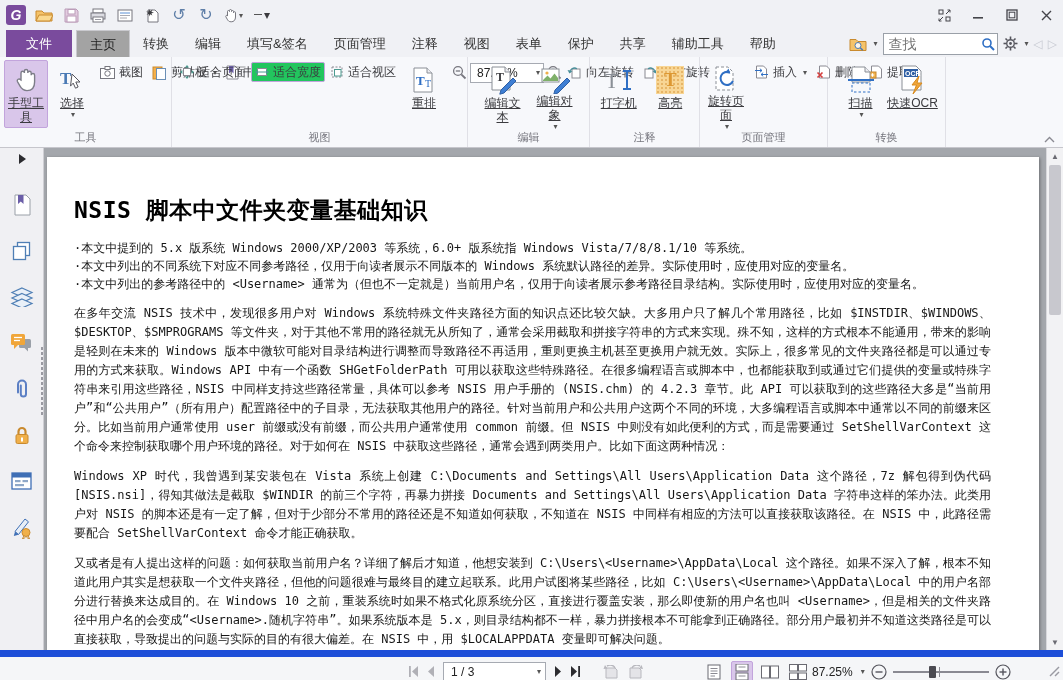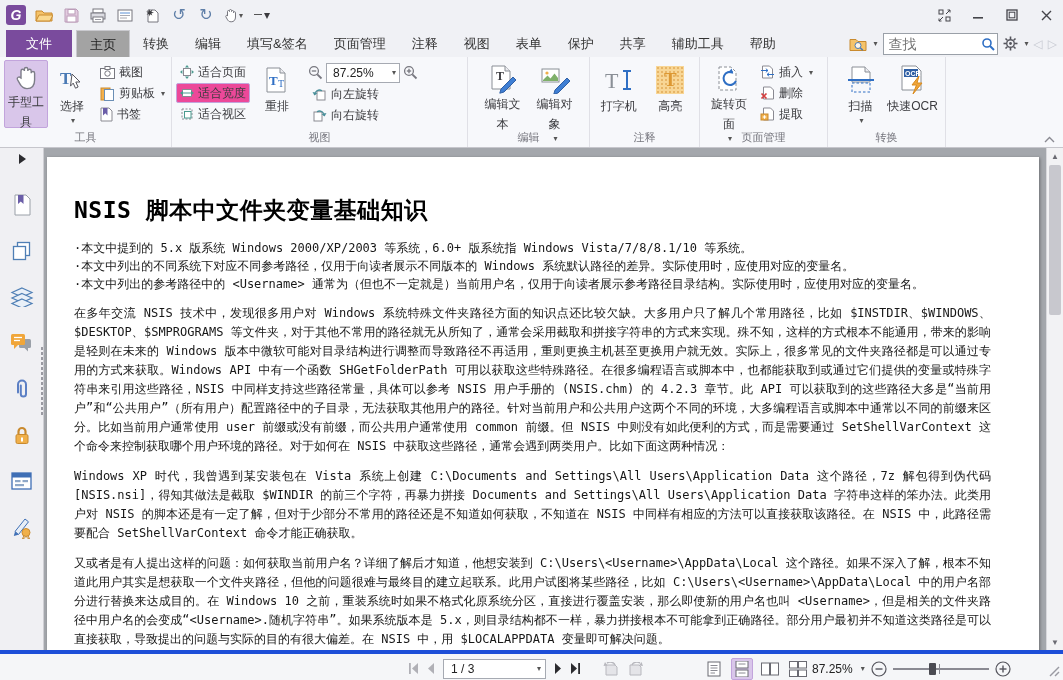--- a/index.html
+++ b/index.html
@@ -39,7 +39,7 @@
   .bigbtn .lbl { font-size:12px; line-height:20px; text-align:center; color:#3b3b3f; width:40px; }
   .bigbtn .lbl.wide { width:52px; }
   .bigbtn.sel { background:#d9c6ea; border-color:#c2a4dc; }
-  .smallcol { display:flex; flex-direction:column; justify-content:flex-start; gap:1px; padding-top:2px; }
+  .smallcol { display:flex; flex-direction:row; justify-content:flex-start; gap:1px; padding-top:2px; }
   .smallbtn { display:flex; align-items:center; gap:4px; height:20px; padding:0 3px; font-size:12px; color:#3b3b3f; border:1px solid transparent; border-radius:2px; white-space:nowrap; }
   .smallbtn.sel { background:#ec4899; border-color:#c2a4dc; }
   .zoomrow { display:flex; align-items:center; gap:3px; height:21px; }

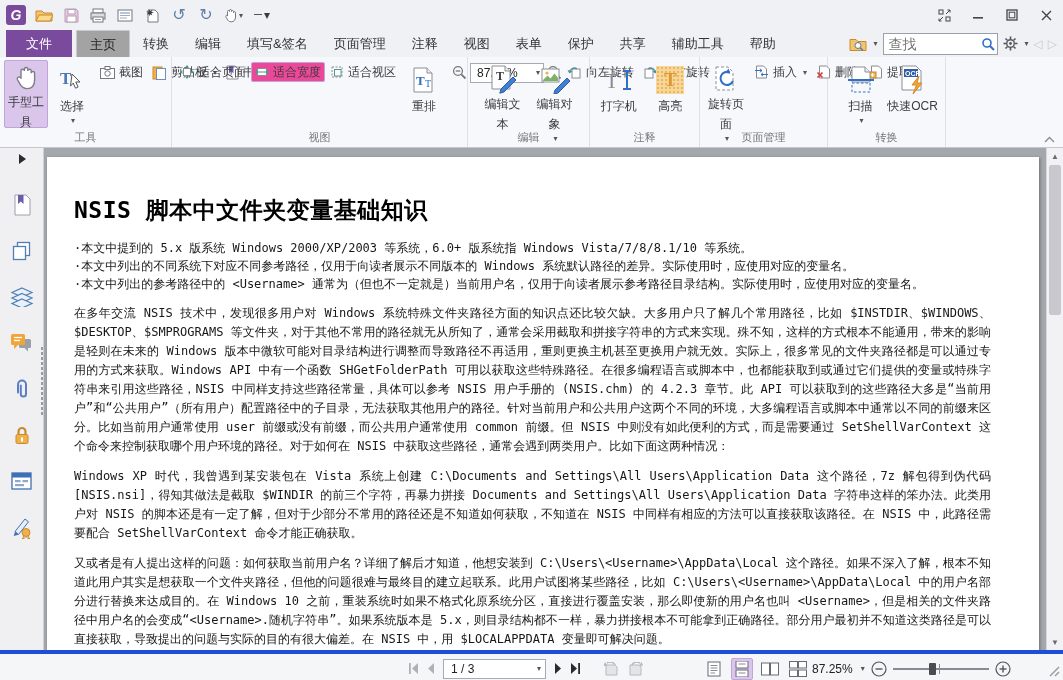--- a/index.html
+++ b/index.html
@@ -41,7 +41,7 @@
   .bigbtn.sel { background:#d9c6ea; border-color:#c2a4dc; }
   .smallcol { display:flex; flex-direction:row; justify-content:flex-start; gap:1px; padding-top:2px; }
   .smallbtn { display:flex; align-items:center; gap:4px; height:20px; padding:0 3px; font-size:12px; color:#3b3b3f; border:1px solid transparent; border-radius:2px; white-space:nowrap; }
-  .smallbtn.sel { background:#ec4899; border-color:#c2a4dc; }
+  .smallbtn.sel { background:#22c55e; border-color:#c2a4dc; }
   .zoomrow { display:flex; align-items:center; gap:3px; height:21px; }
   .combo { width:74px; height:20px; border:1px solid #a6aab2; background:#fff; display:flex; align-items:center; padding:0 3px 0 6px; font-size:12px; color:#222; }
   .combo .caret { margin-left:auto; }

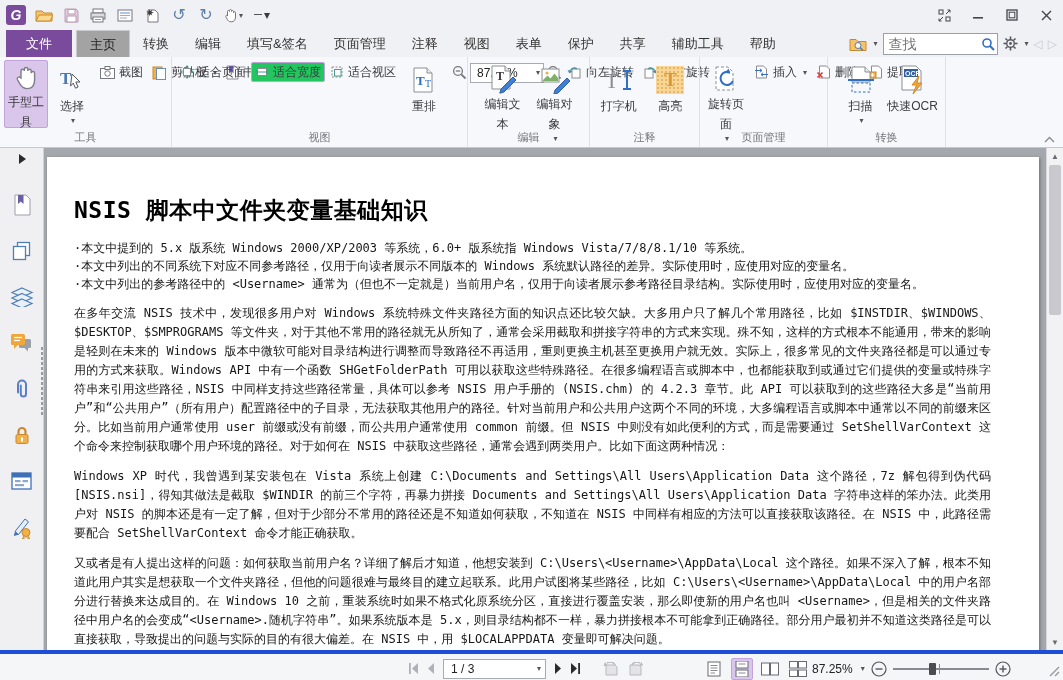--- a/index.html
+++ b/index.html
@@ -36,7 +36,7 @@
   .rgroup-label { text-align:center; font-size:11px; color:#75757d; height:17px; line-height:15px; }
   .bigbtn { display:flex; flex-direction:column; align-items:center; width:50px; padding:3px 1px 0; border:1px solid transparent; border-radius:2px; height:68px; }
   .bigbtn .ic { height:32px; display:flex; align-items:center; justify-content:center; }
-  .bigbtn .lbl { font-size:12px; line-height:20px; text-align:center; color:#3b3b3f; width:40px; }
+  .bigbtn .lbl { font-size:12px; line-height:14px; text-align:center; color:#3b3b3f; width:40px;text-decoration:underline; }
   .bigbtn .lbl.wide { width:52px; }
   .bigbtn.sel { background:#d9c6ea; border-color:#c2a4dc; }
   .smallcol { display:flex; flex-direction:row; justify-content:flex-start; gap:1px; padding-top:2px; }

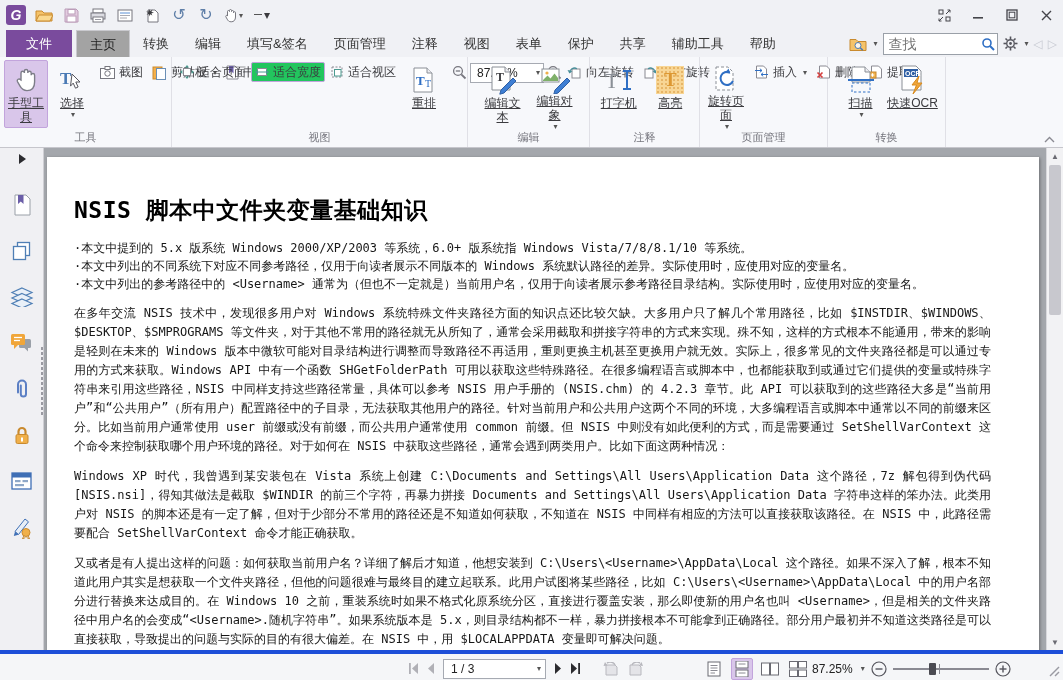--- a/index.html
+++ b/index.html
@@ -70,7 +70,7 @@
   .vscroll .thumb { position:absolute; top:17px; left:2px; width:12px; height:150px; background:#c8c8ce; border-radius:2px; }
 
   
-  .statusbar { height:30px; background:#f5f6f8; border-top:4px solid #1d4ed8; position:relative; font-size:12px; }
+  .statusbar { height:30px; background:#f5f6f8; border-top:7px solid #1d4ed8; position:relative; font-size:12px; }
   .sb-nav { position:absolute; left:408px; top:0; height:29px; display:flex; align-items:center; gap:8px; }
   .pagebox { width:103px; height:20px; border:1px solid #a6aab2; background:#fff; display:flex; align-items:center; padding:0 4px 0 7px; color:#222; }
   .pagebox .caret { margin-left:auto; }

